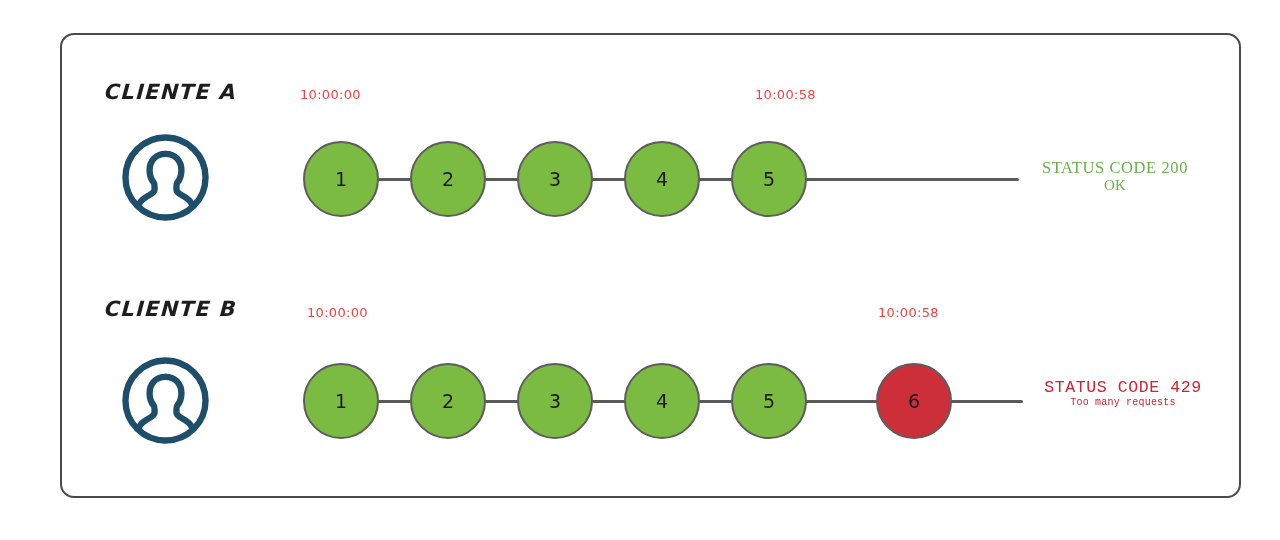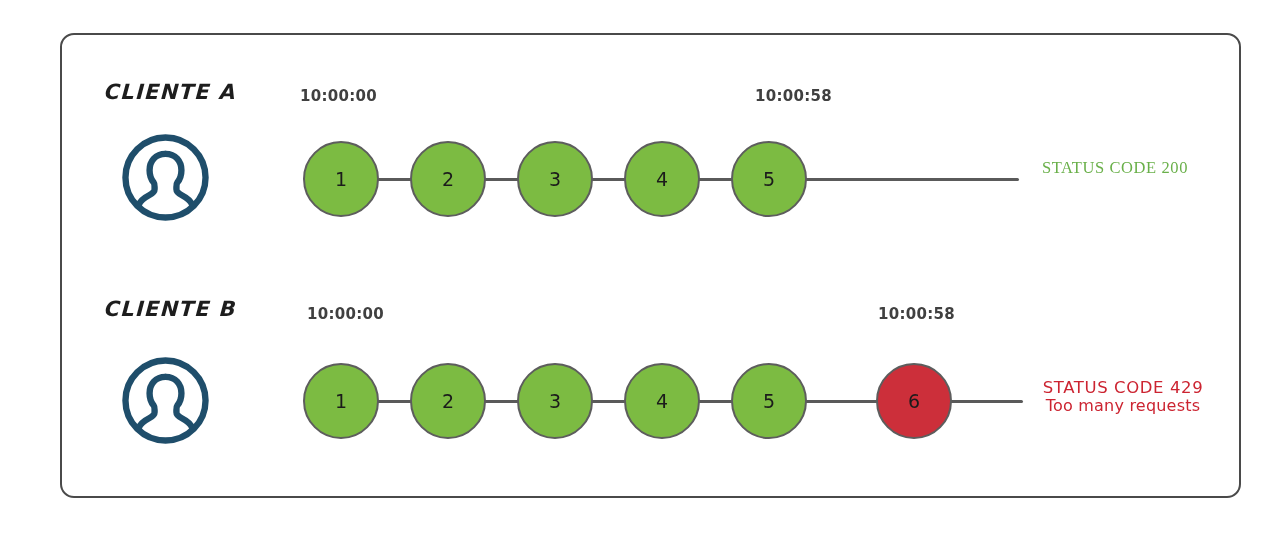--- a/index.html
+++ b/index.html
@@ -55,9 +55,9 @@
   .timestamp {
     position: absolute;
     font-family: "DejaVu Sans", sans-serif;
-    font-size: 15px;
-    font-weight: bold;
-    color: #404040;
+    font-size: 13px;
+    font-weight: normal;
+    color: #ef4444;
     letter-spacing: 0.3px;
     white-space: nowrap;
   }

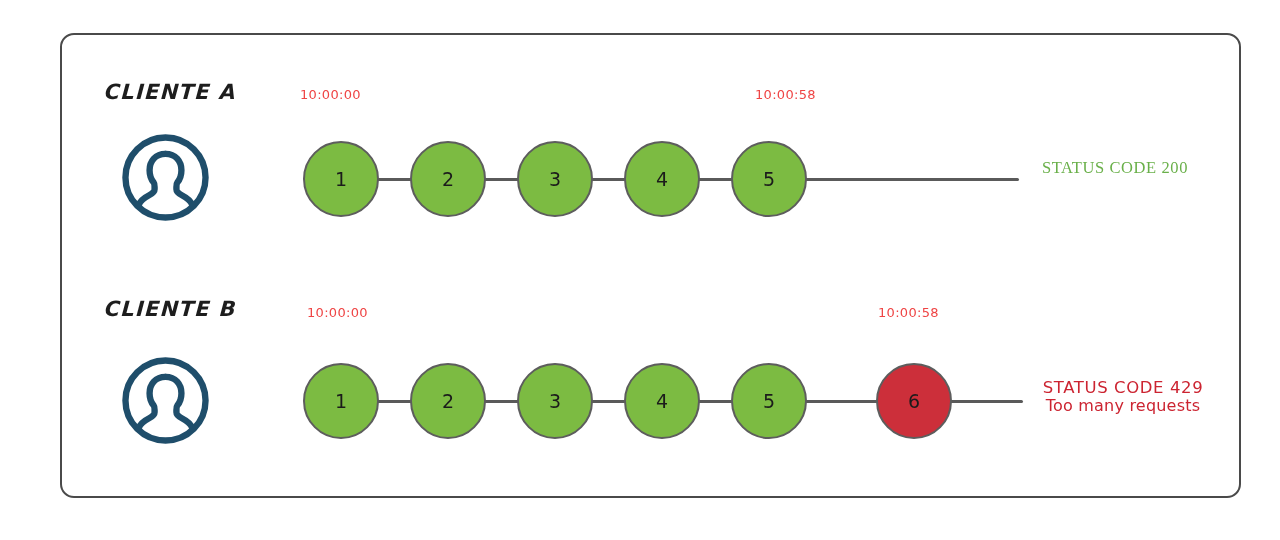--- a/index.html
+++ b/index.html
@@ -168,6 +168,7 @@
 
     <div class="status ok" style="left:1025px; top:158px; width:180px;font-family:Liberation Serif, serif;">
       <span class="line1">STATUS CODE 200</span>
+      <span class="line2">OK</span>
     </div>
   </div>
 

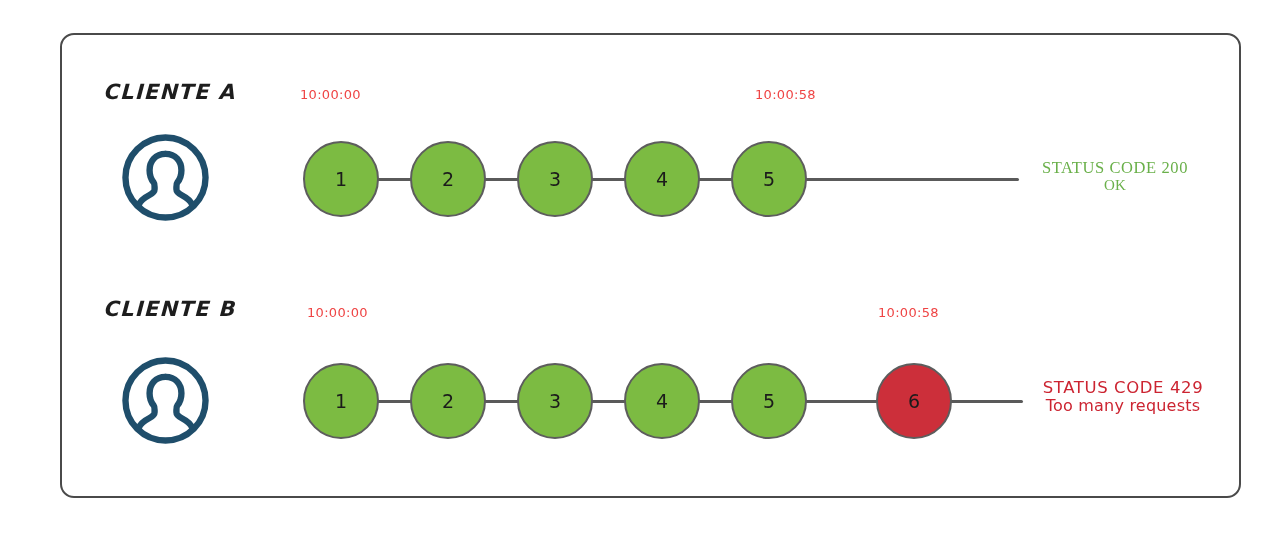--- a/index.html
+++ b/index.html
@@ -221,7 +221,7 @@
       <span>6</span>
     </div>
 
-    <div class="status err" style="left:1028px; top:378px; width:190px;">
+    <div class="status err" style="left:1028px; top:378px; width:190px;font-family:Liberation Mono, monospace;">
       <span class="line1">STATUS CODE 429</span>
       <span class="line2">Too many requests</span>
     </div>

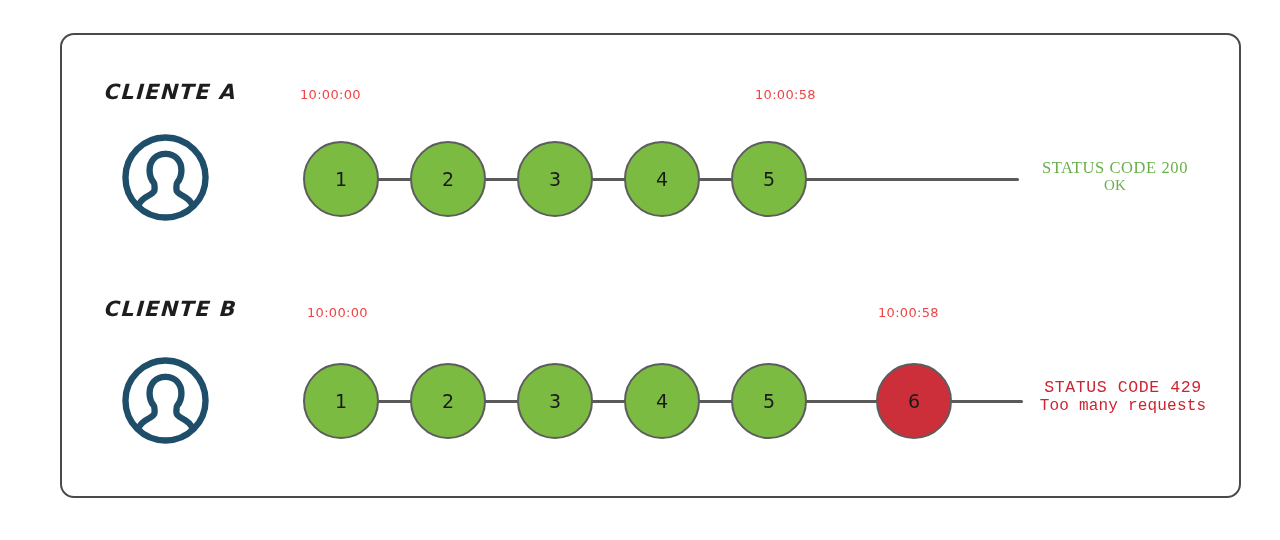--- a/index.html
+++ b/index.html
@@ -111,7 +111,7 @@
   }
   .status.ok  { color: #6ab04a; }
   .status.err { color: #cc2431; }
-  .status.err .line2 { font-size: 16px; }
+  .status.err .line2 { font-size: 10px; }
 </style>
 </head>
 <body>

